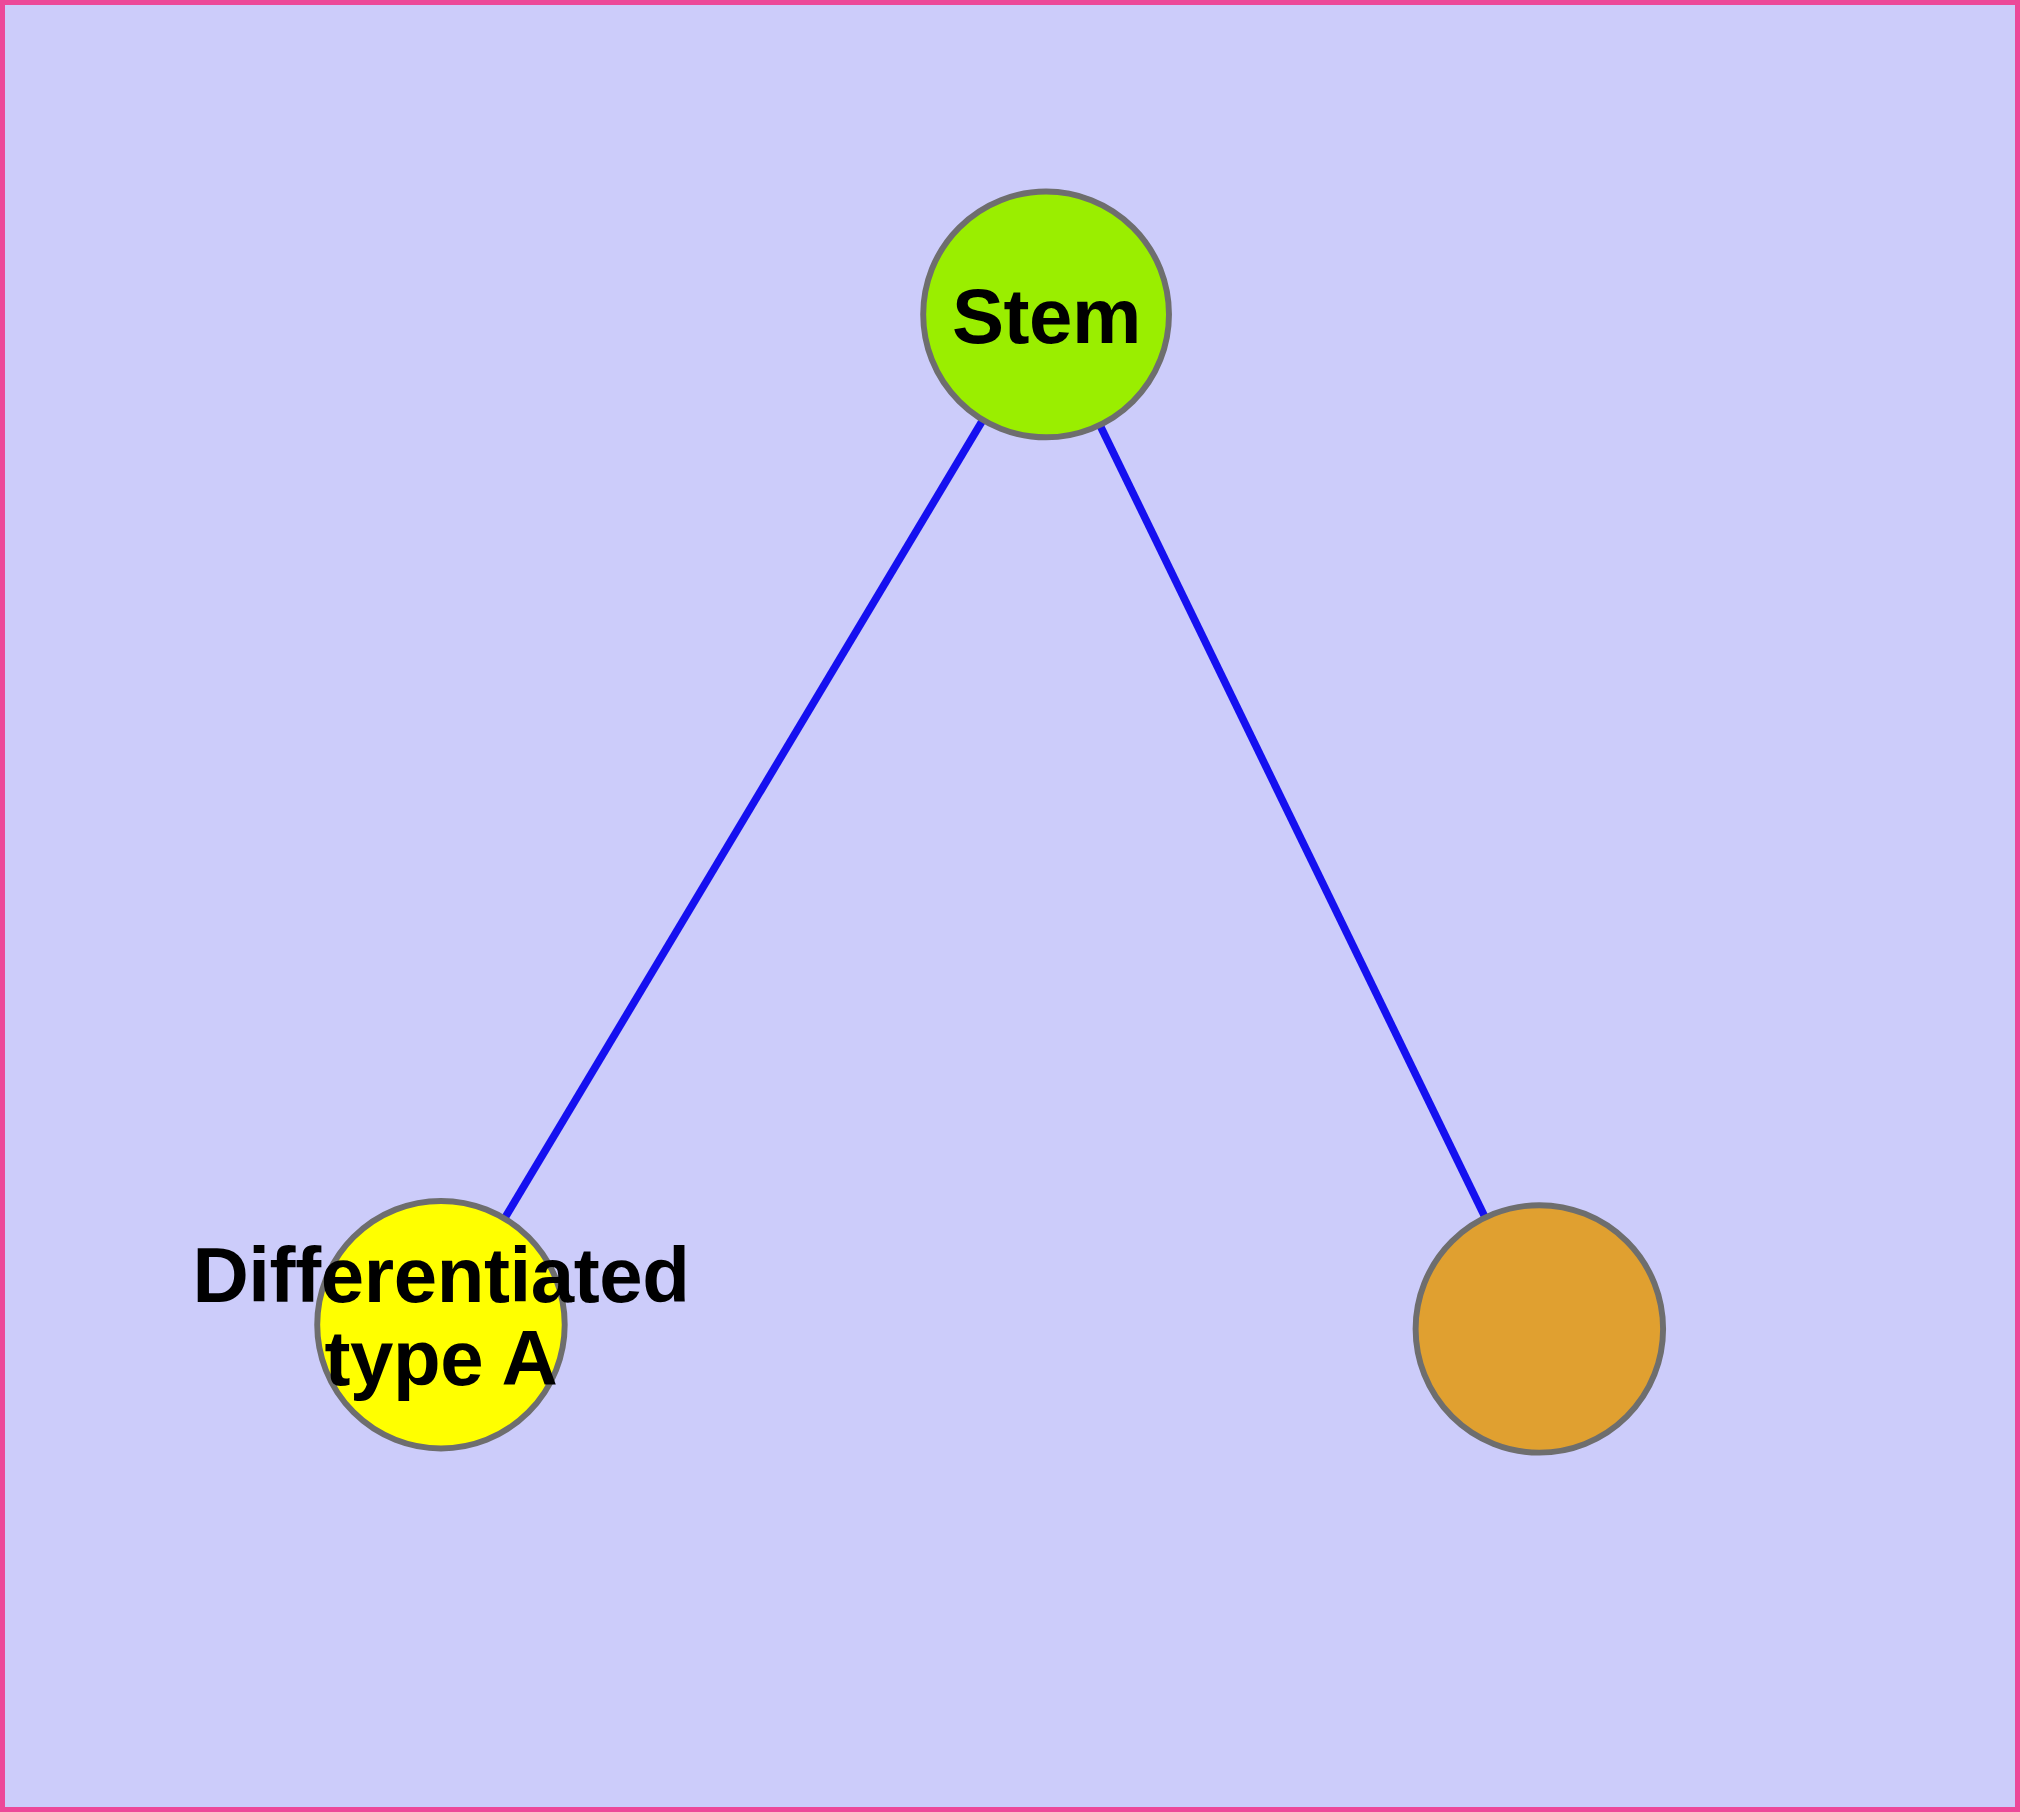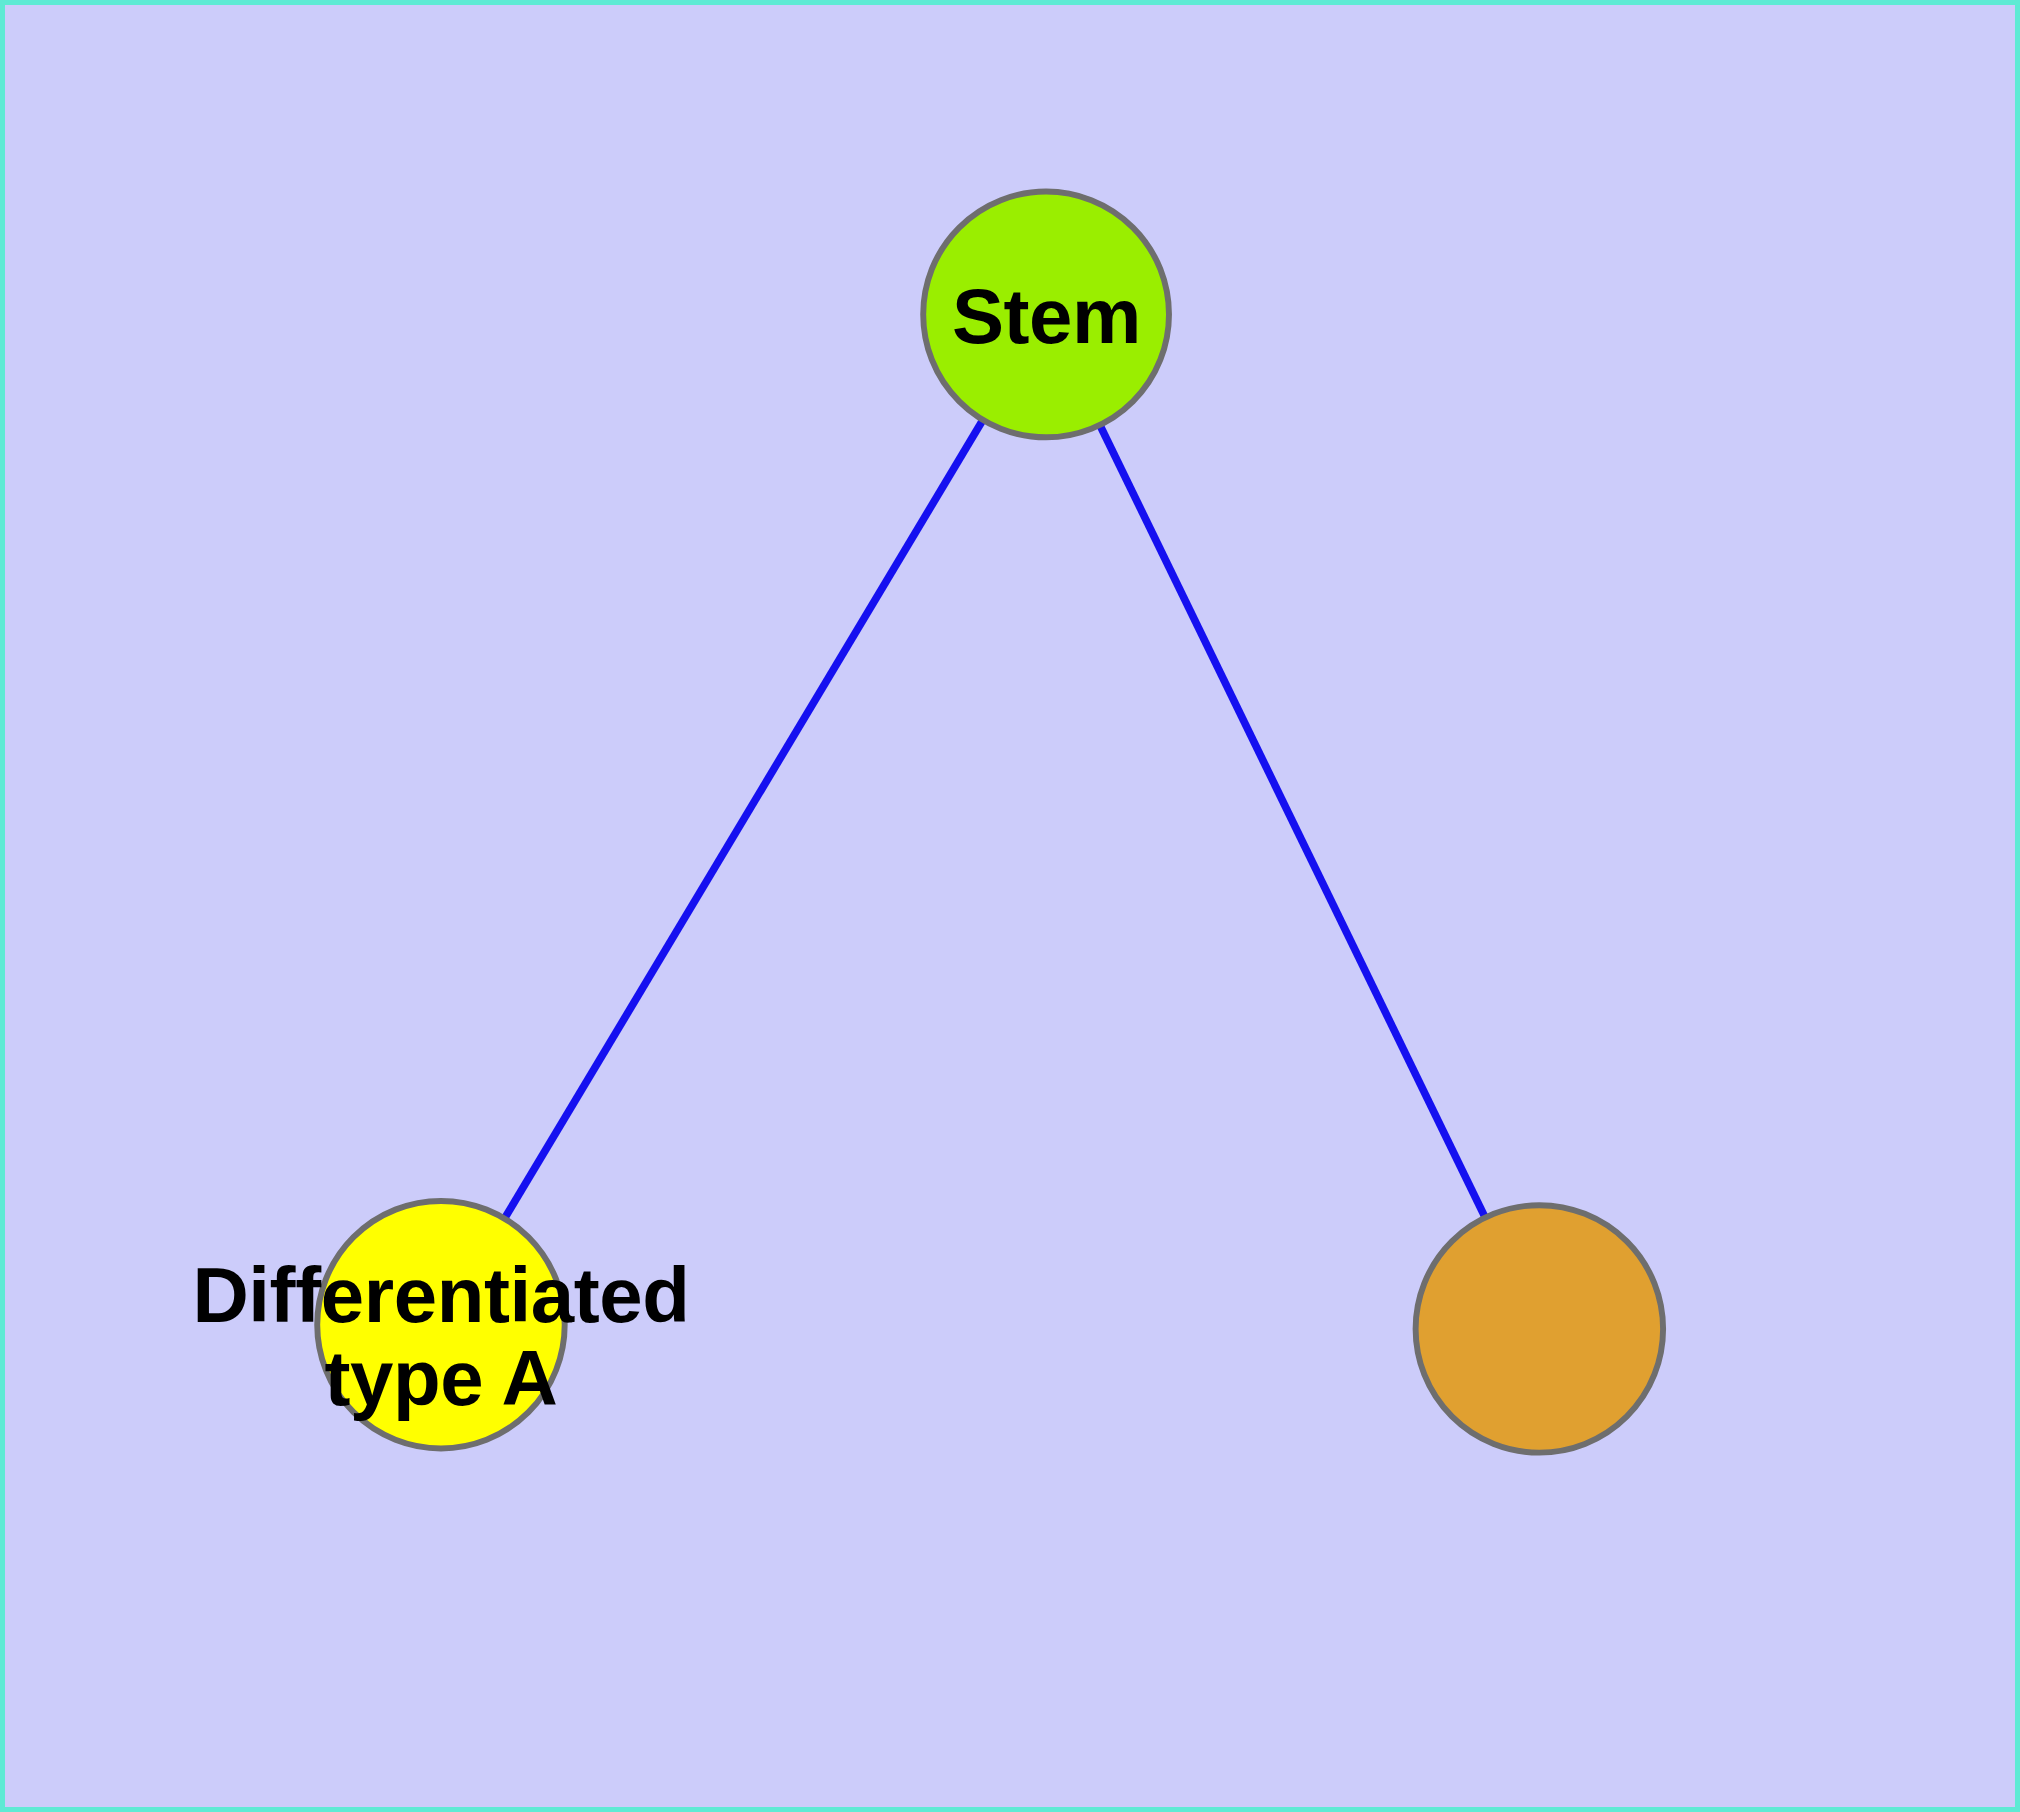--- a/index.html
+++ b/index.html
@@ -53,7 +53,7 @@
 </head>
 <body>
 
-<div id="canvas" style="background: #5eead4;">
+<div id="canvas" style="background: #ec4899;">
   <div id="plot-area" style="background: rgb(204, 204, 250);"></div>
 
   <svg id="graph-svg" viewBox="0 0 2384 2138" xmlns="http://www.w3.org/2000/svg">

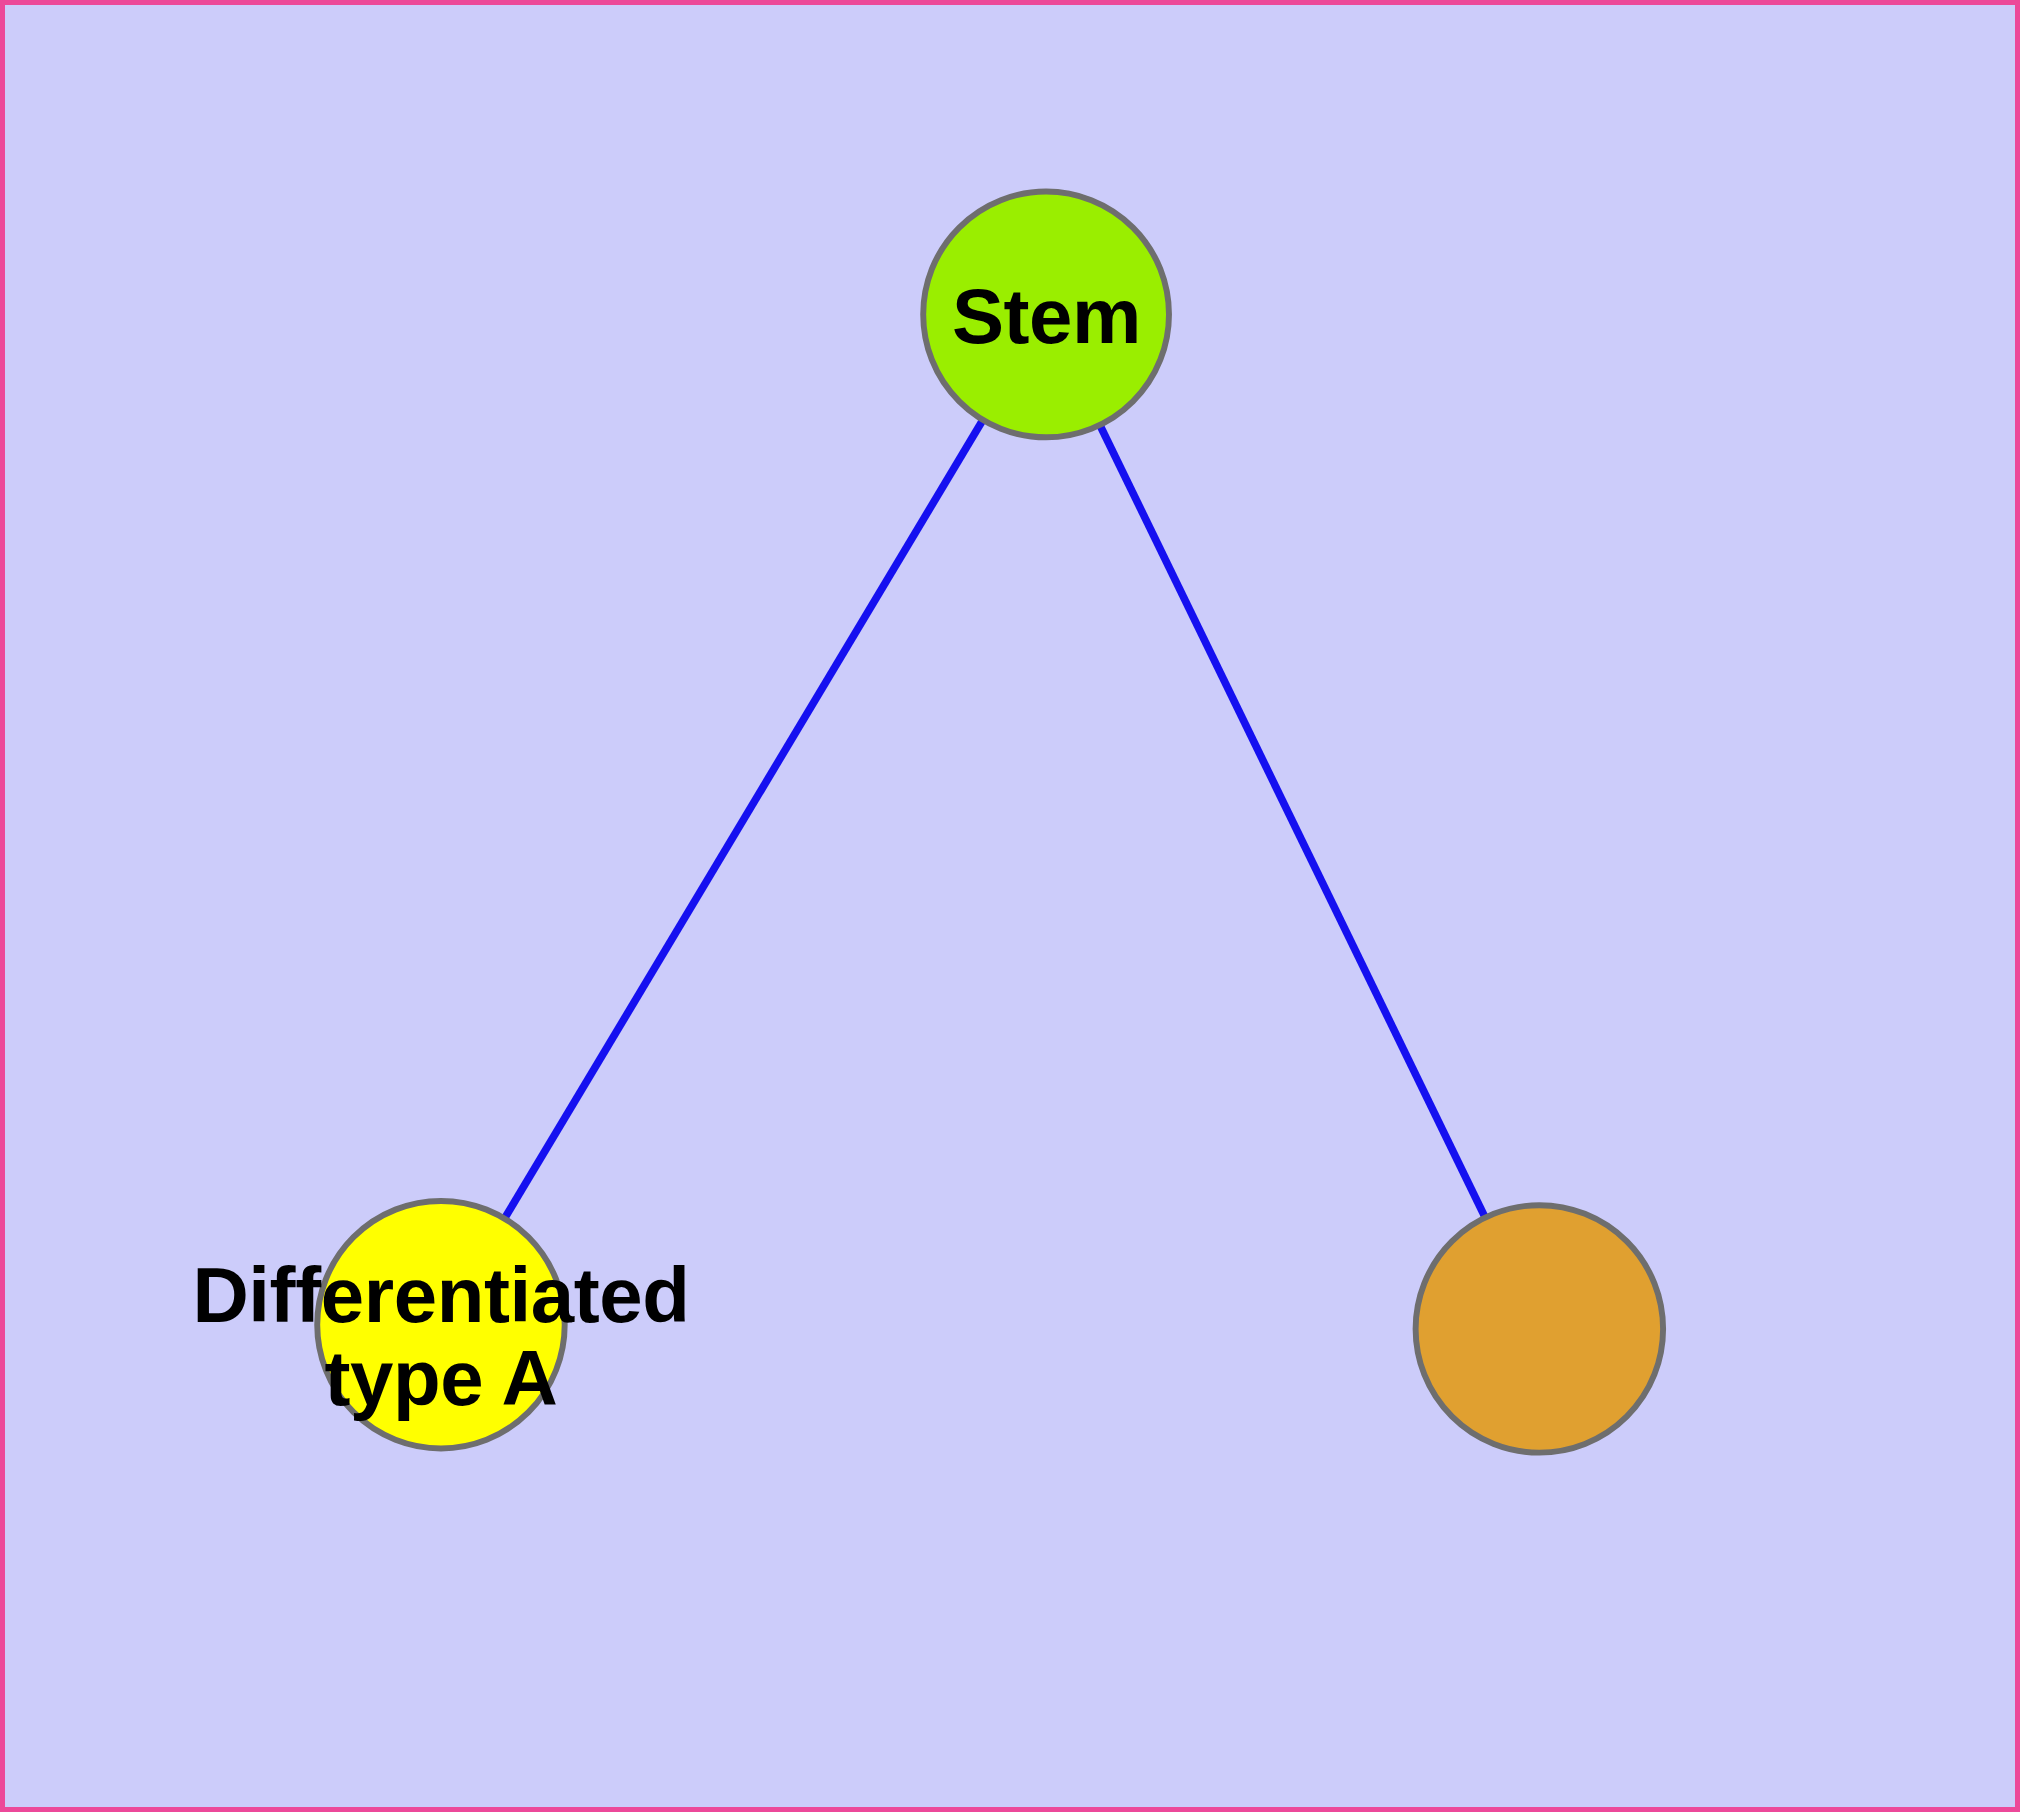--- a/index.html
+++ b/index.html
@@ -47,7 +47,6 @@
   }
   .label-leaf {
     font-size: 78px;
-    margin-top: 20px;
   }
 </style>
 </head>

